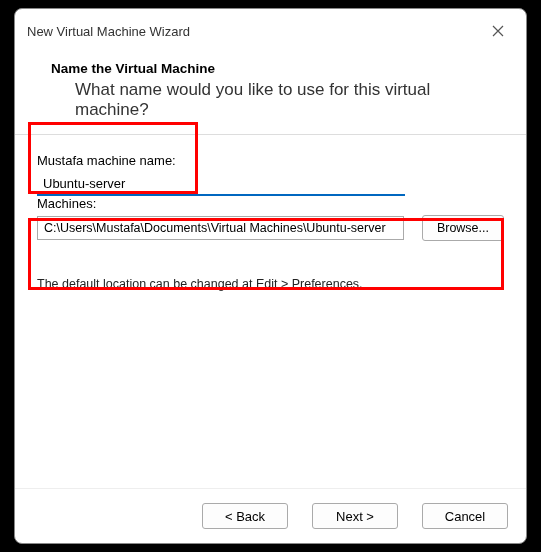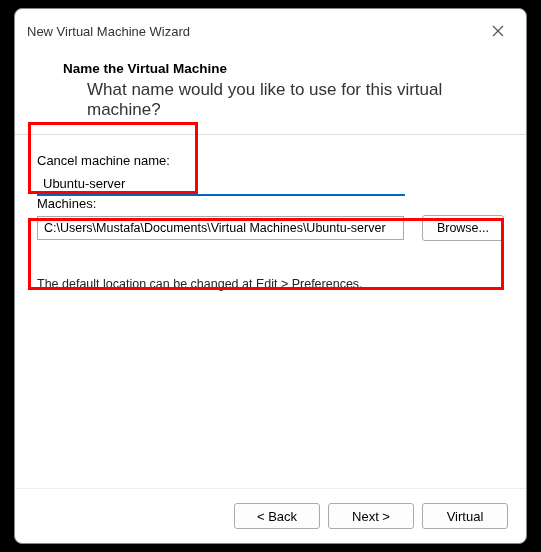--- a/index.html
+++ b/index.html
@@ -44,7 +44,7 @@
       border-radius: 4px;
     }
     .header {
-      padding: 8px 24px 14px 48px;
+      padding: 8px 24px 14px 36px;
       border-bottom: 1px solid #ddd;
     }
     .header-title {

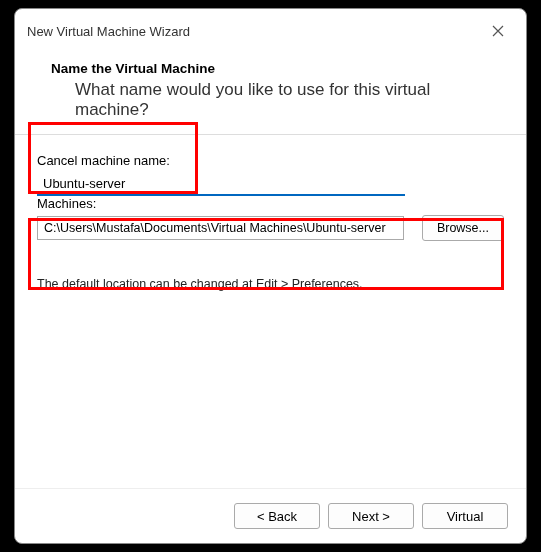--- a/index.html
+++ b/index.html
@@ -156,7 +156,7 @@
   </div>
 
   <div class="content">
-    <label class="field-label">Cancel machine name:</label>
+    <label class="field-label">Mustafa machine name:</label>
     <input class="vm-name-input" type="text" value="Ubuntu-server" style="">
 
     <label class="field-label">Machines:</label>

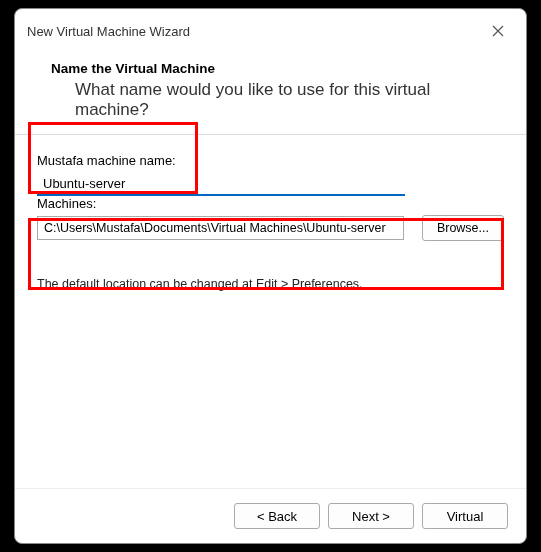--- a/index.html
+++ b/index.html
@@ -123,7 +123,7 @@
       padding: 14px 18px;
       display: flex;
       justify-content: flex-end;
-      gap: 8px;
+      gap: 24px;
       border-top: 1px solid #eee;
     }
     .footer button {

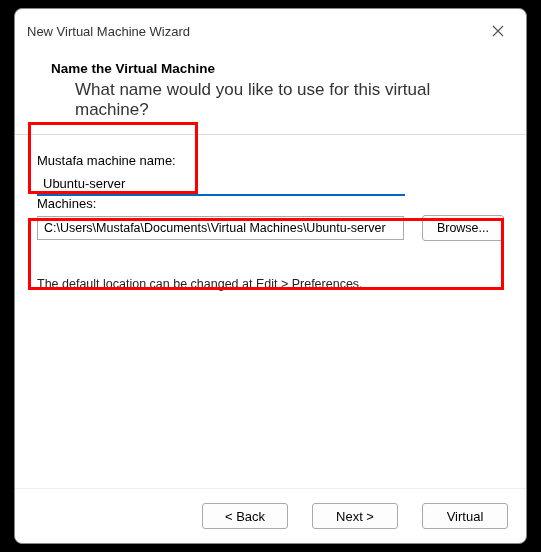--- a/index.html
+++ b/index.html
@@ -170,7 +170,7 @@
   <div class="footer">
     <button>&lt; Back</button>
     <button>Next &gt;</button>
-    <button>Virtual</button>
+    <button>Cancel</button>
   </div>
 </div>
 

